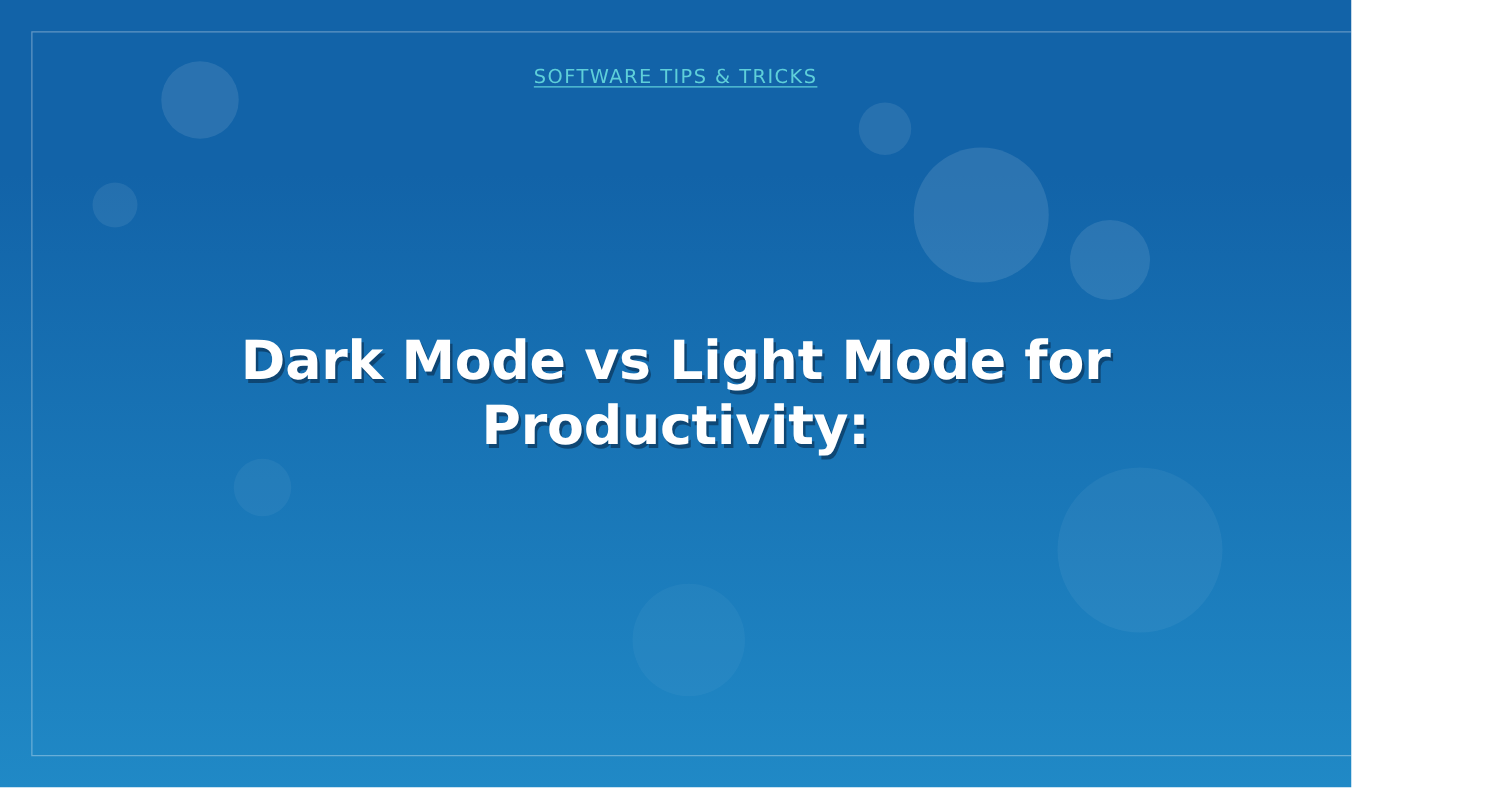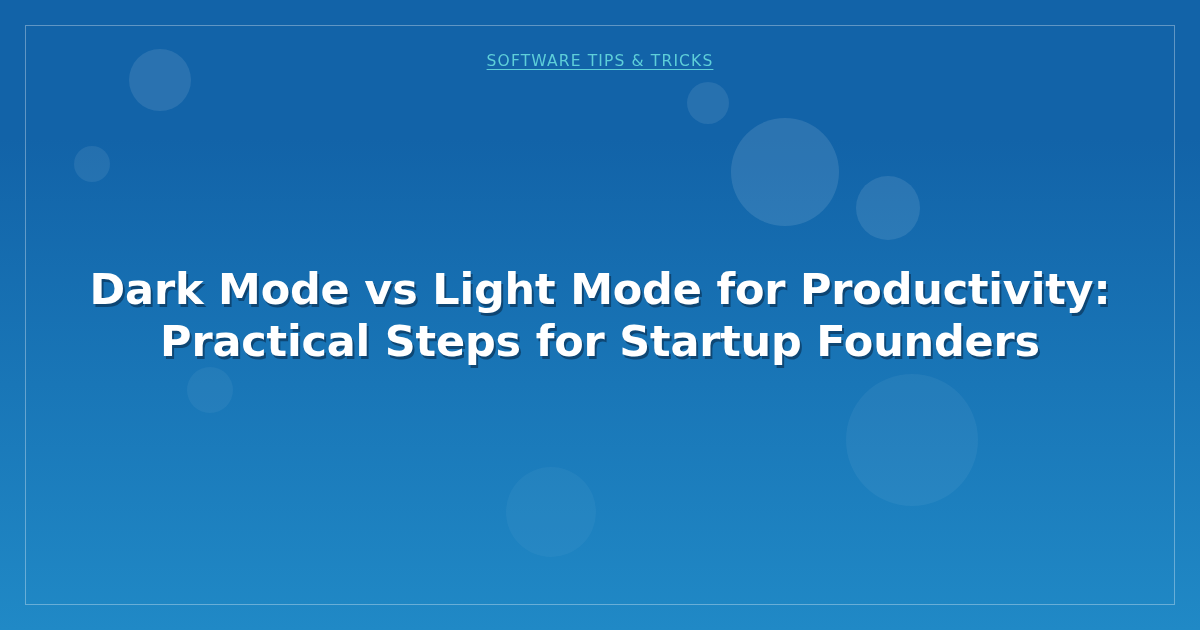--- a/index.html
+++ b/index.html
@@ -15,7 +15,7 @@
 
   .card {
     position: relative;
-    width: 1200px;
+    width: 1081px;
     height: 630px;
     background: linear-gradient(180deg, #1263a8 0%, #1569ac 25%, #1a7ab8 60%, #2089c6 100%);
     overflow: hidden;

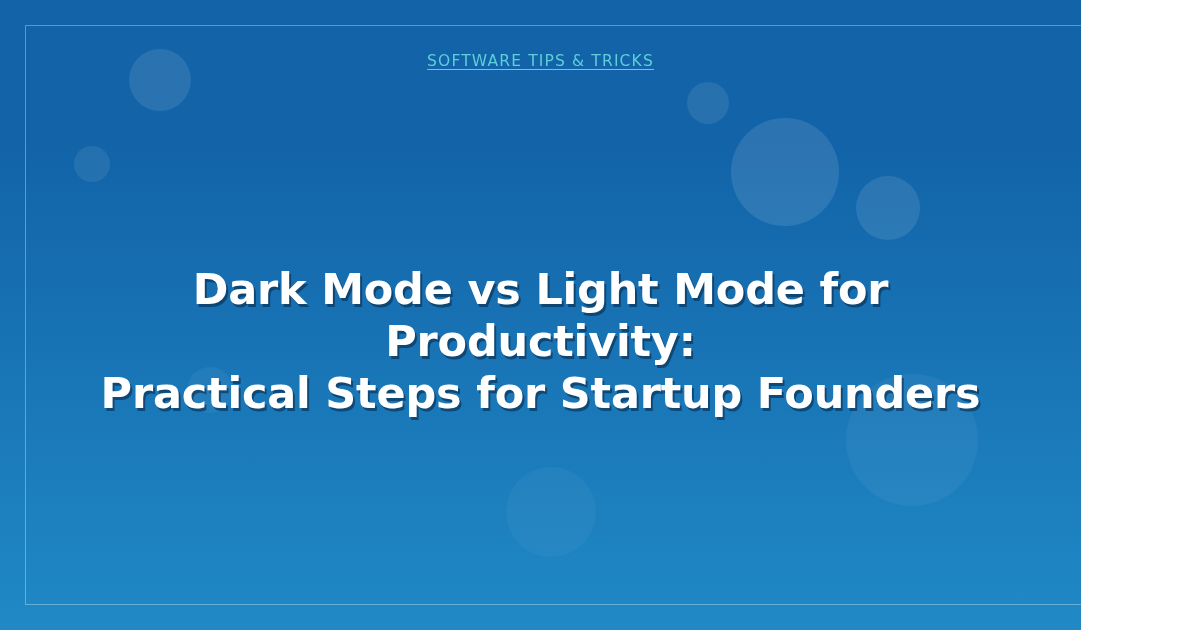--- a/index.html
+++ b/index.html
@@ -125,7 +125,6 @@
     <div class="title-wrap">
       <h1 class="title" style="color: rgb(255, 255, 255);">
         <span class="line">Dark Mode vs Light Mode for Productivity:</span>
-        <span class="line">Practical Steps for Startup Founders</span>
       </h1>
     </div>
 

